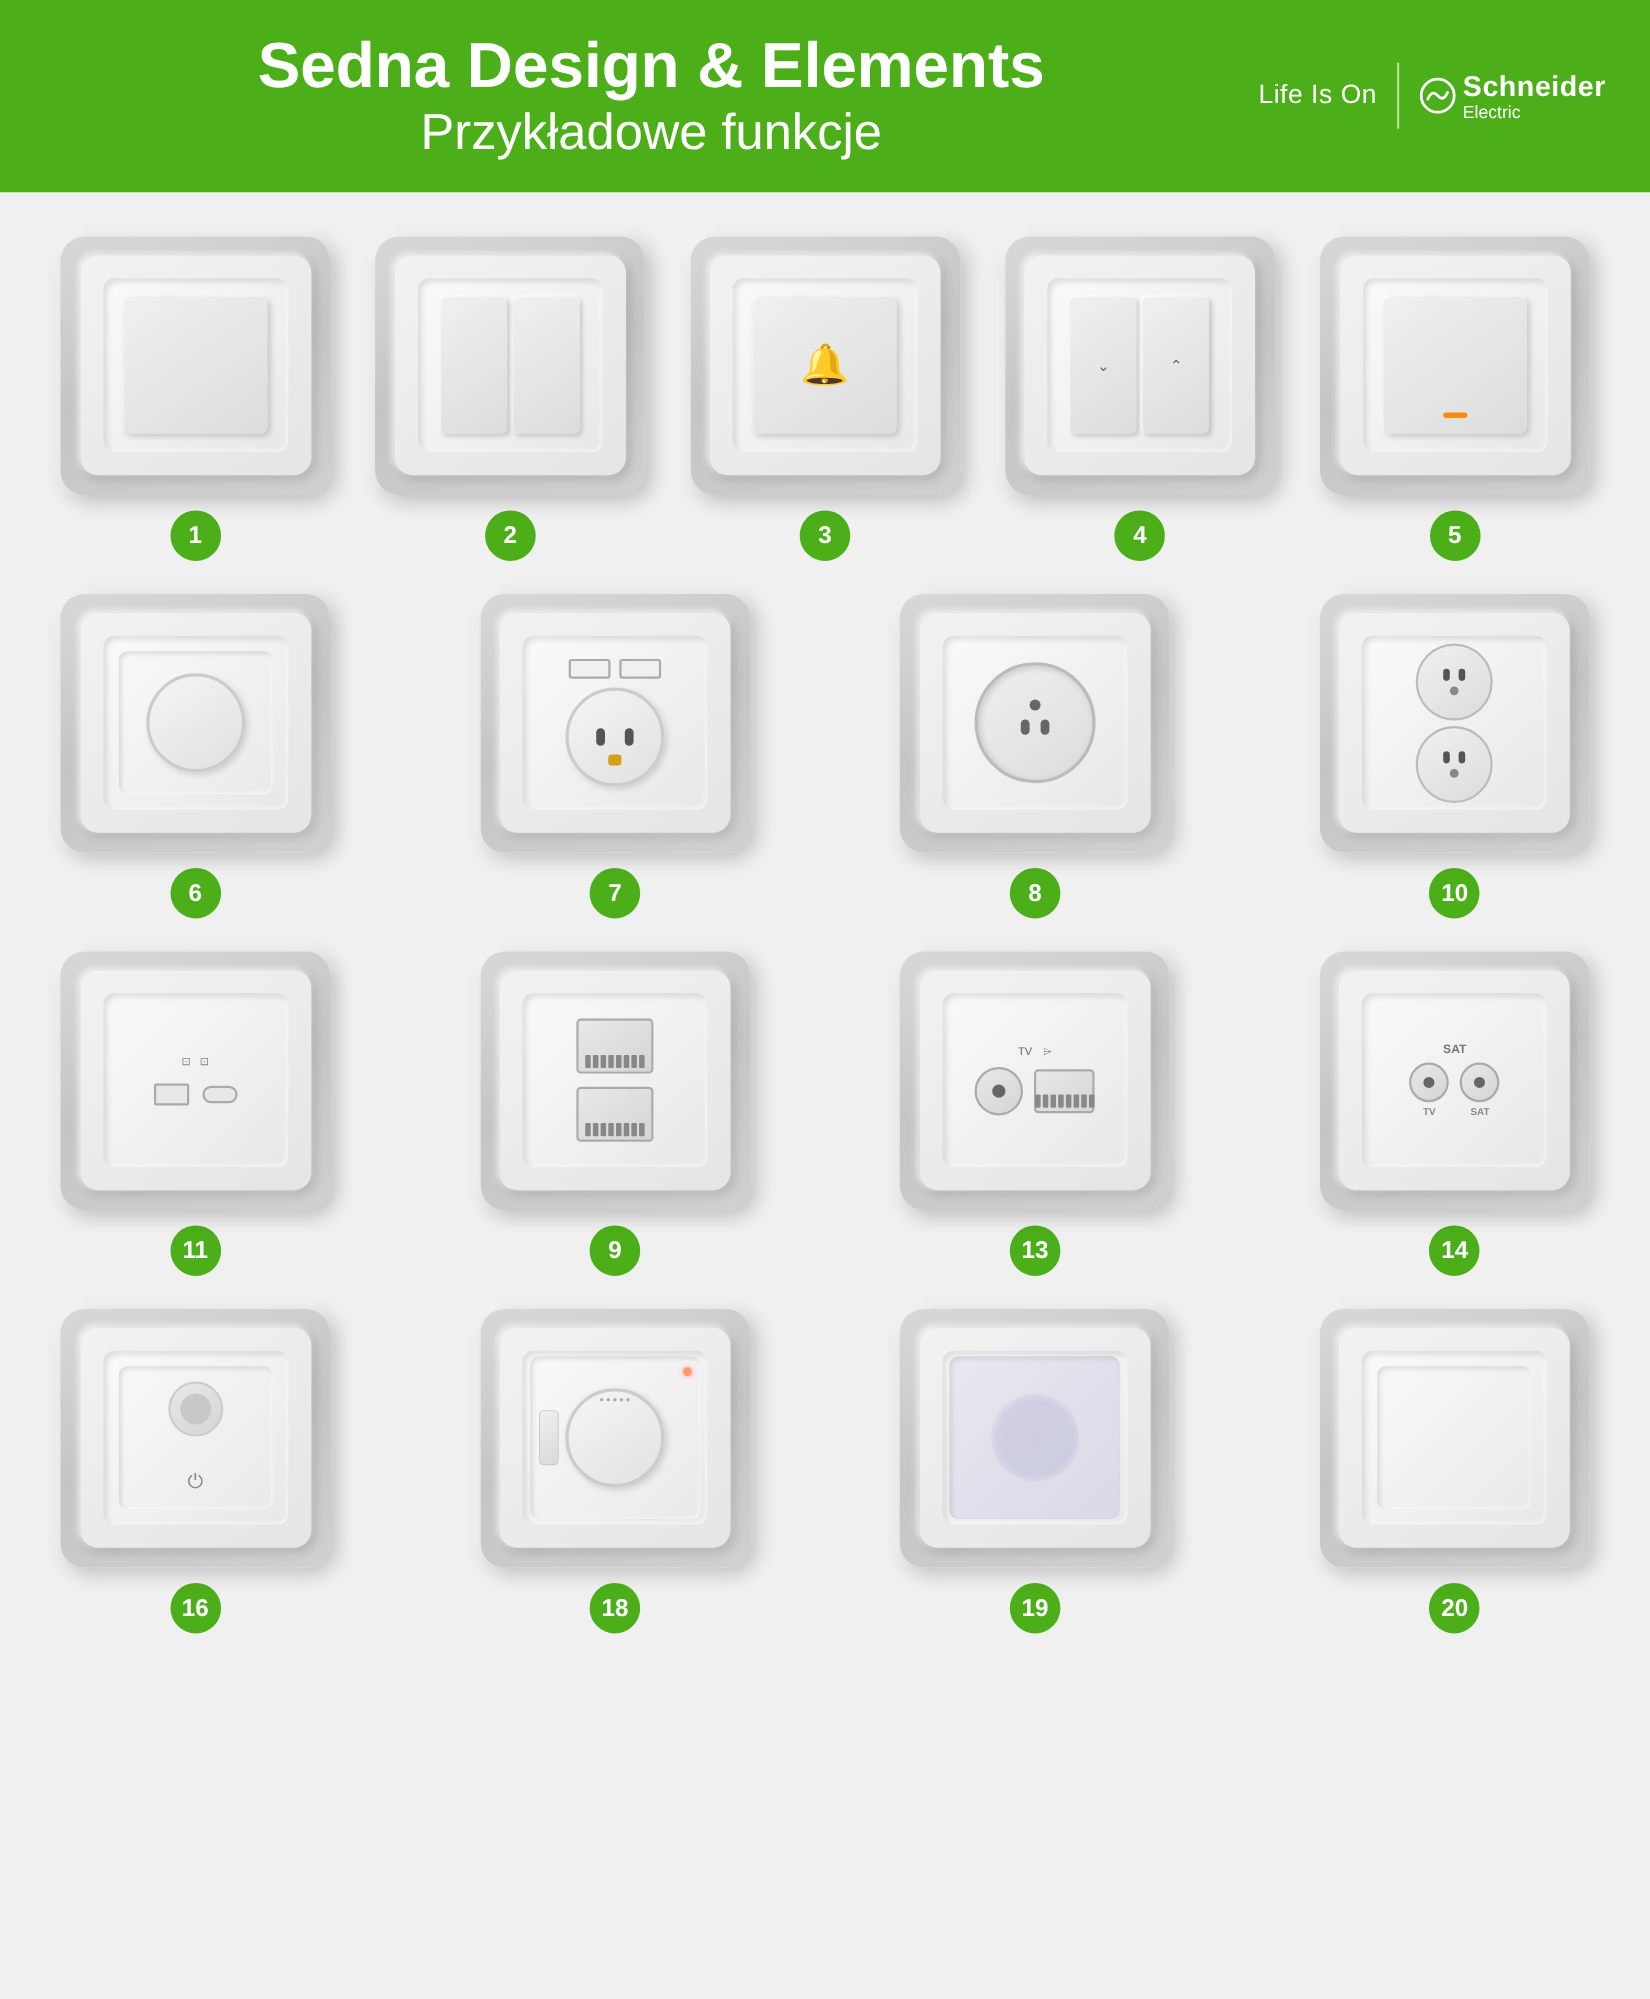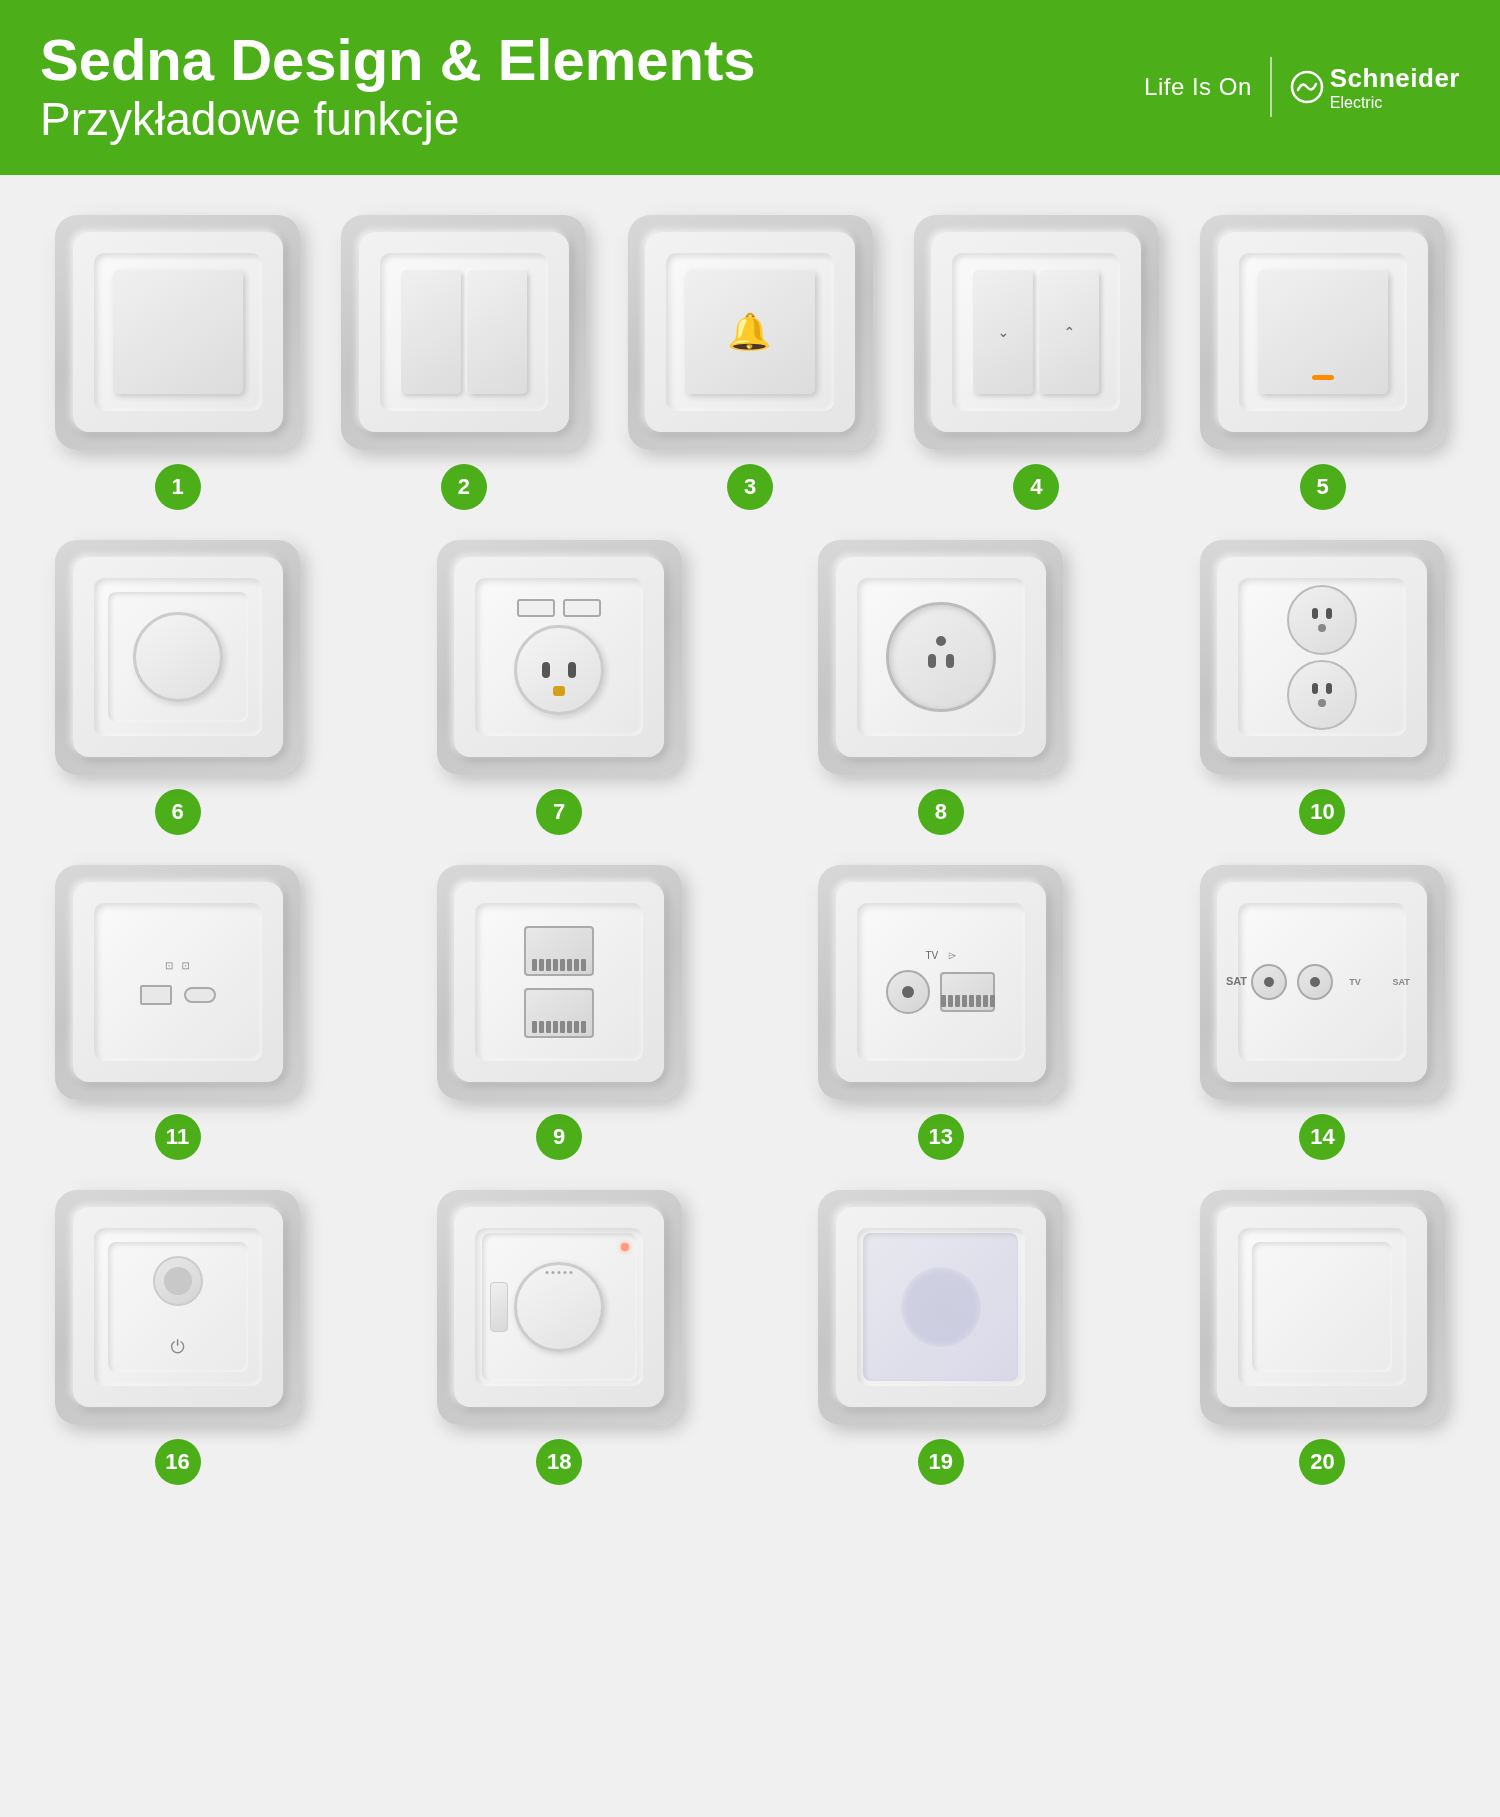--- a/index.html
+++ b/index.html
@@ -19,6 +19,7 @@
     }
     .header-titles {
       flex: 1;
+      text-align: center;
     }
     .header-main-title {
       font-size: 58px;

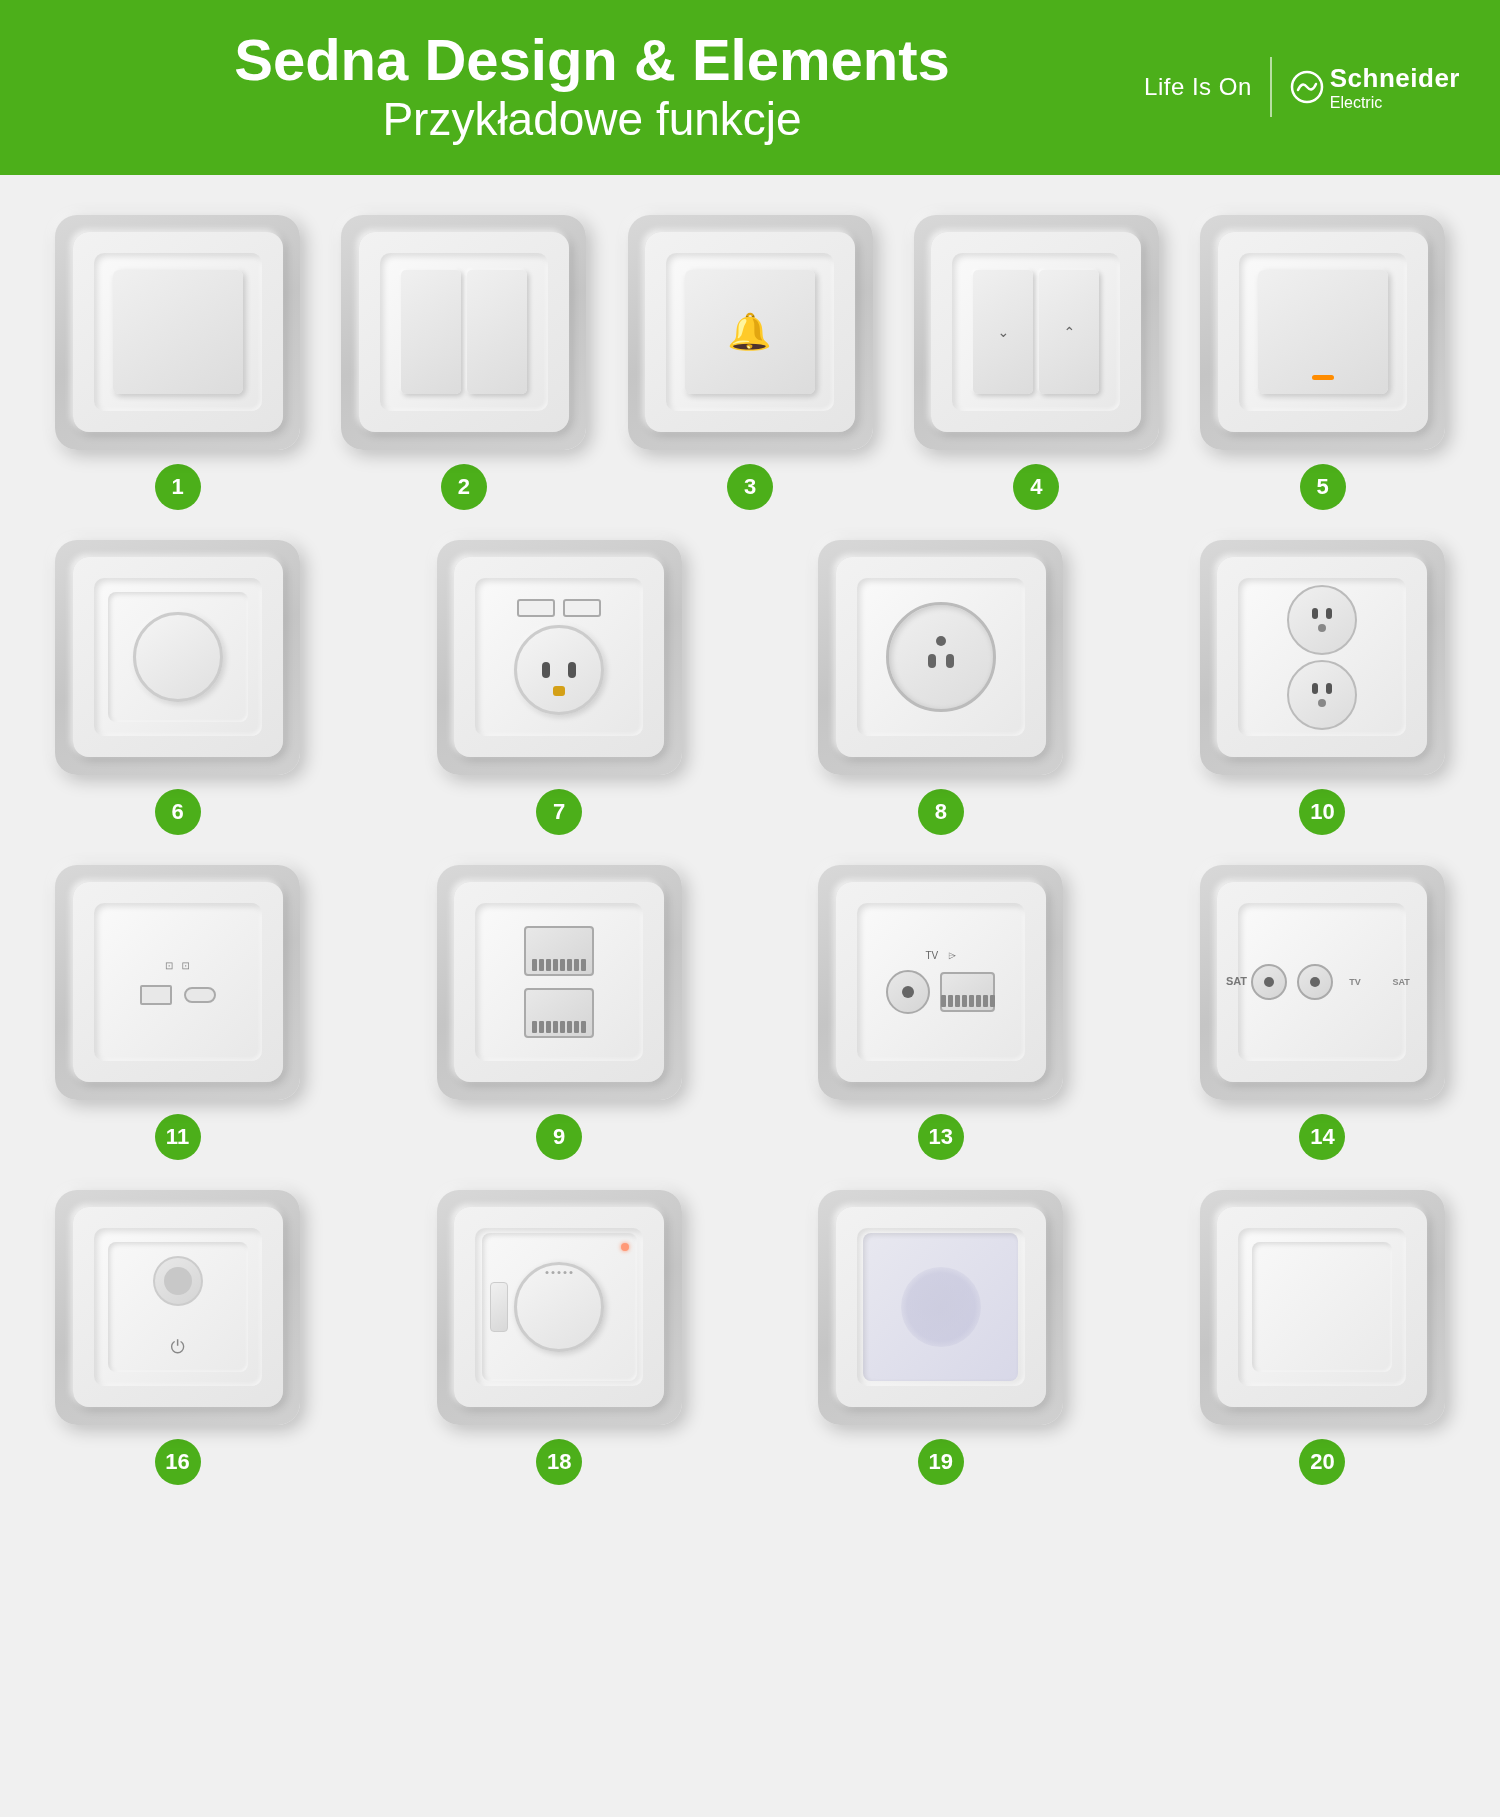--- a/index.html
+++ b/index.html
@@ -352,6 +352,7 @@
     
     .sat-group {
       display: flex;
+      flex-direction: column;
       align-items: center;
       gap: 4px;
     }

